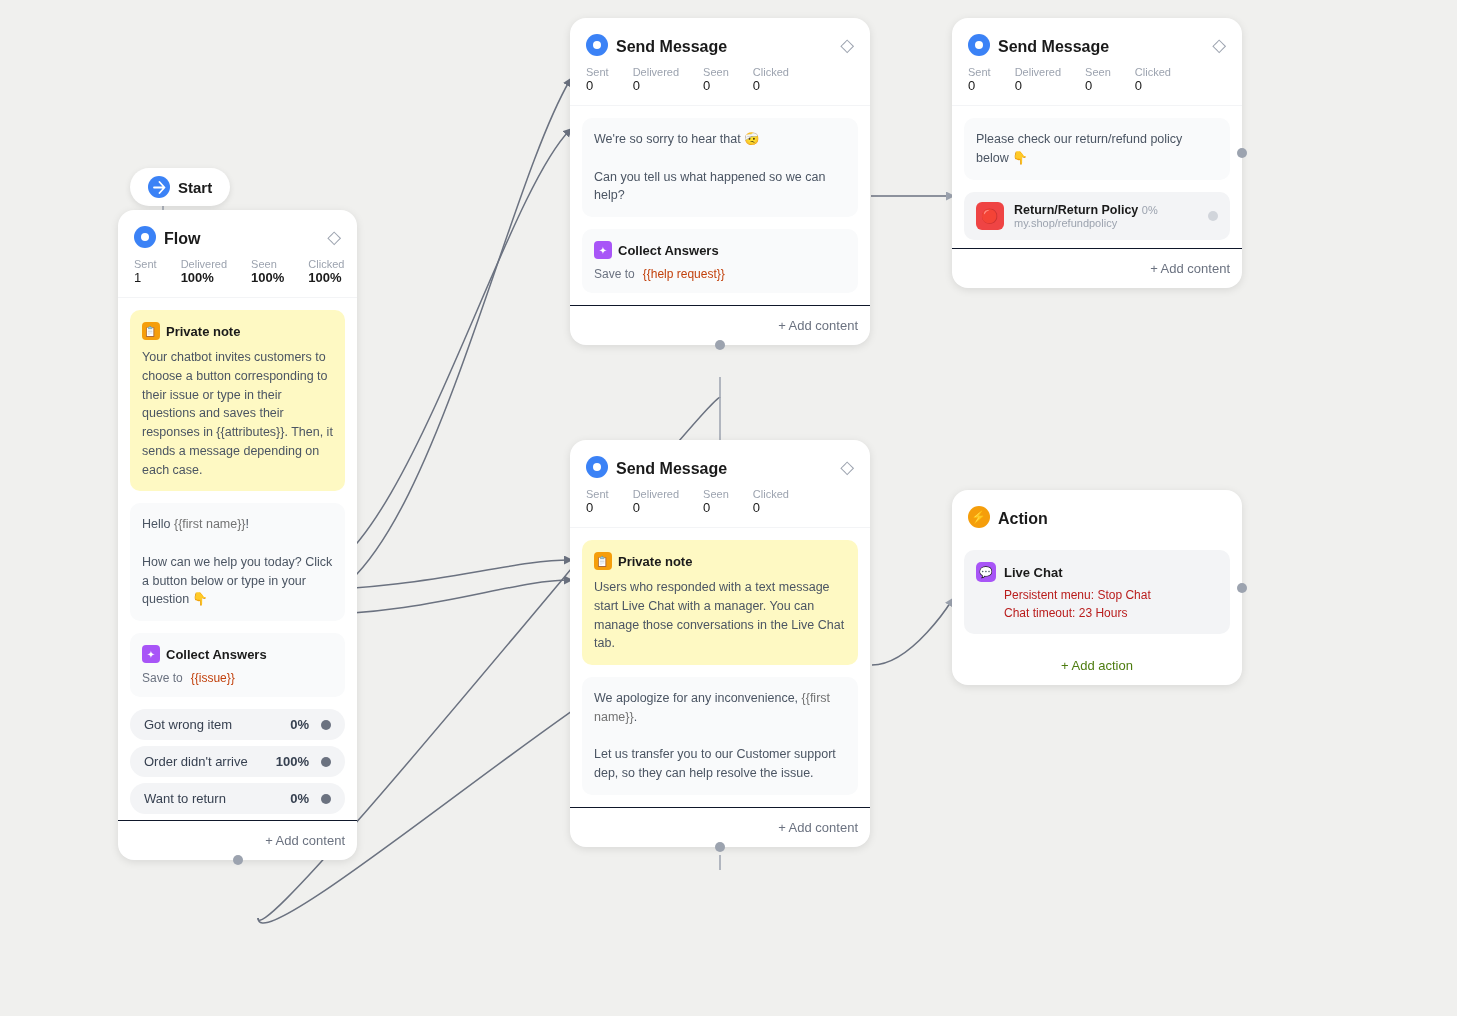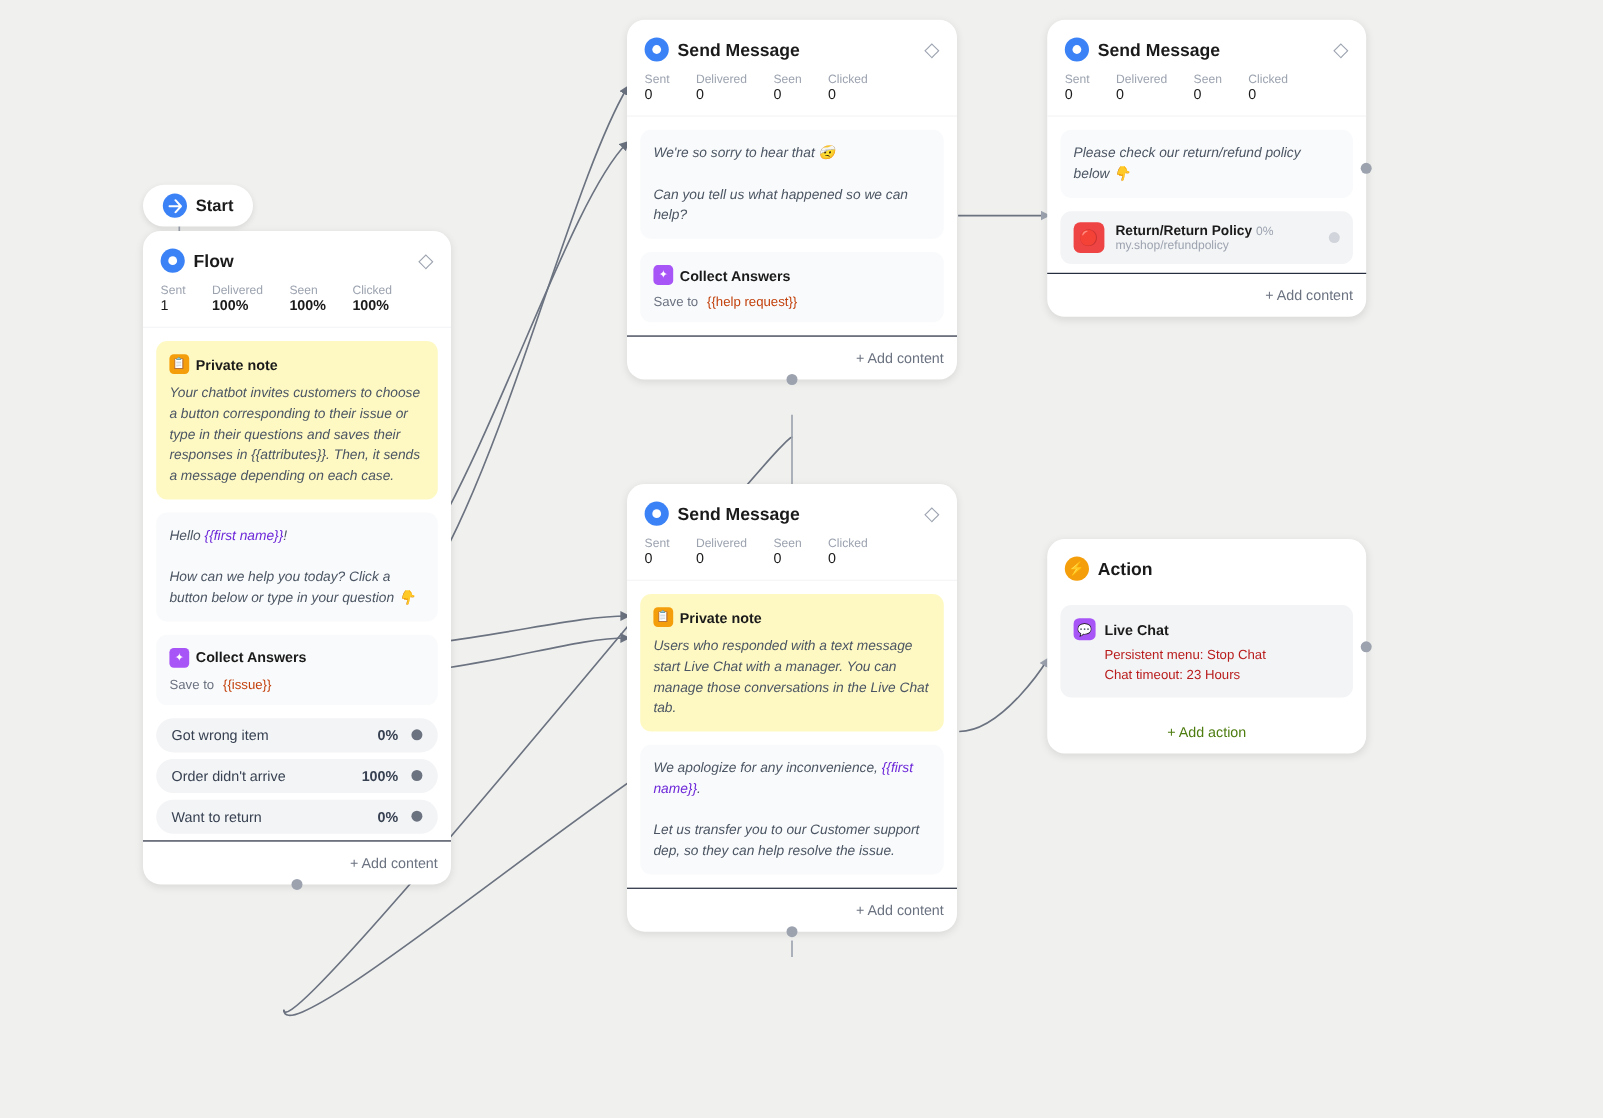--- a/index.html
+++ b/index.html
@@ -118,7 +118,6 @@
       font-size: 12.5px;
       color: #4b5563;
       line-height: 1.5;
-      font-style: italic;
     }
 
     .template-var { color: #6d28d9; }

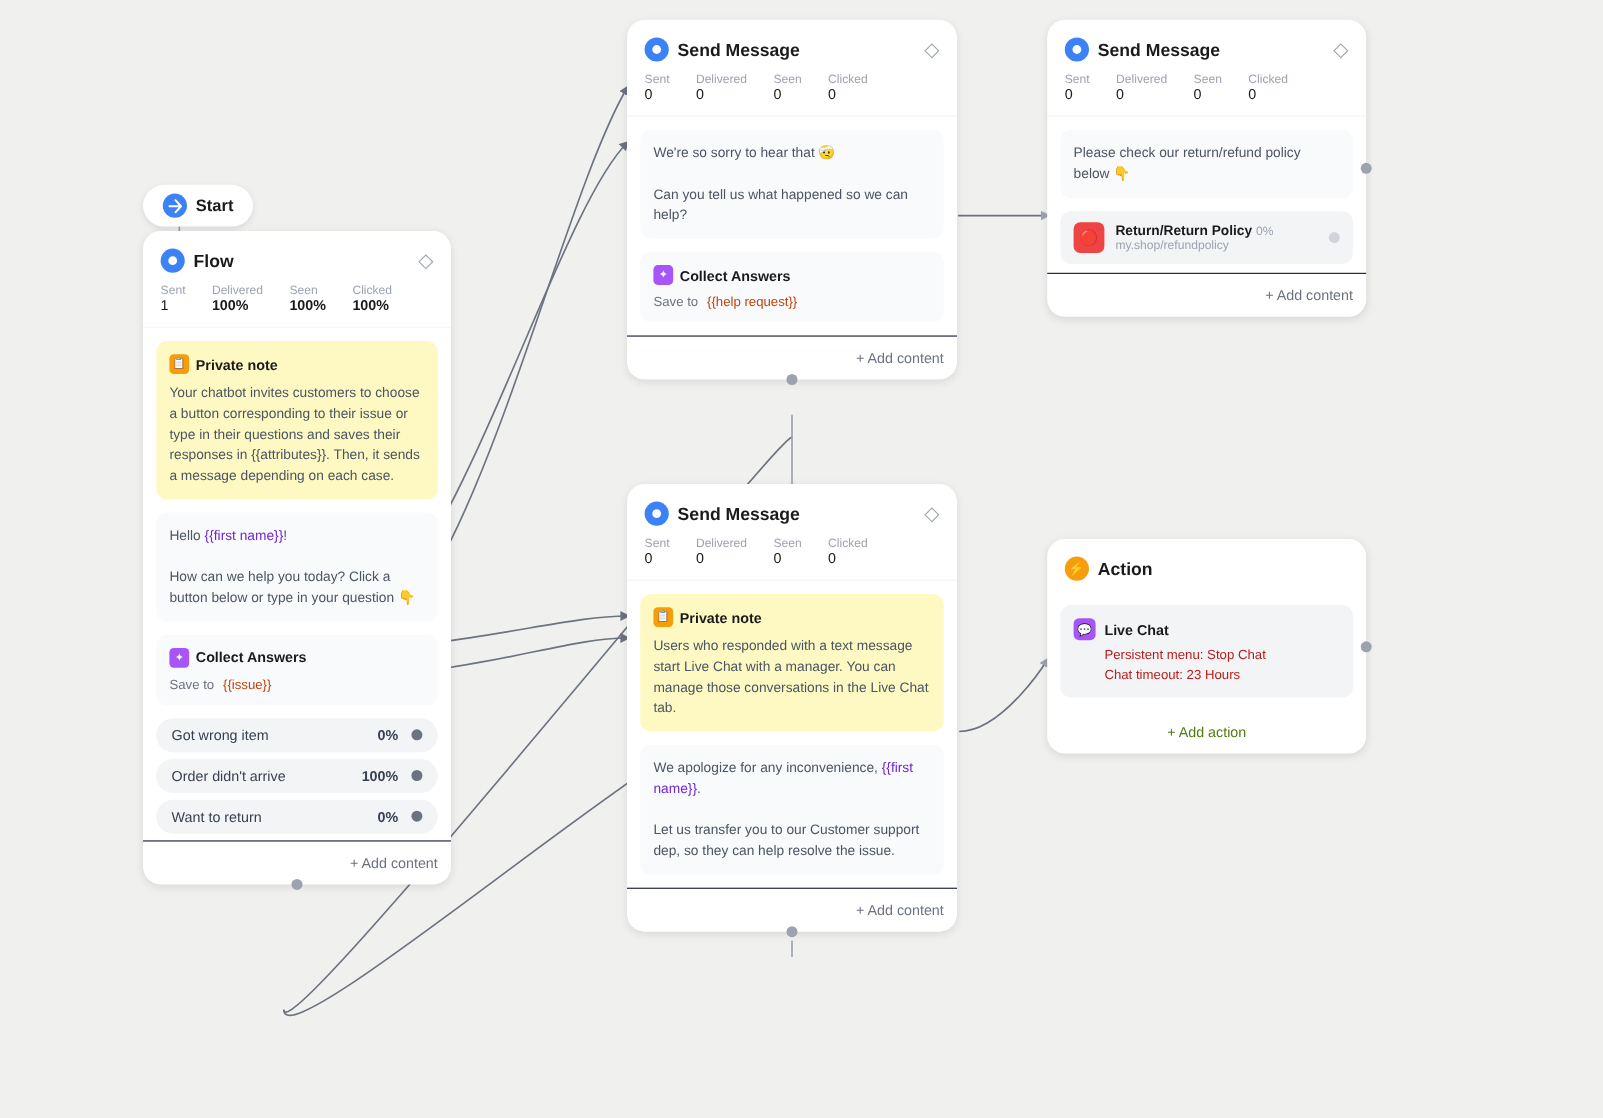--- a/index.html
+++ b/index.html
@@ -290,7 +290,7 @@
     <span class="start-label">Start</span>
   </div>
 
-  <div class="node" style="left:130px; top:210px; width:280px;">
+  <div class="node" style="left:118px; top:210px; width:239px;">
     <div class="node-header">
       <div class="node-header-icon blue">
         <svg width="12" height="12" viewBox="0 0 12 12" fill="none">

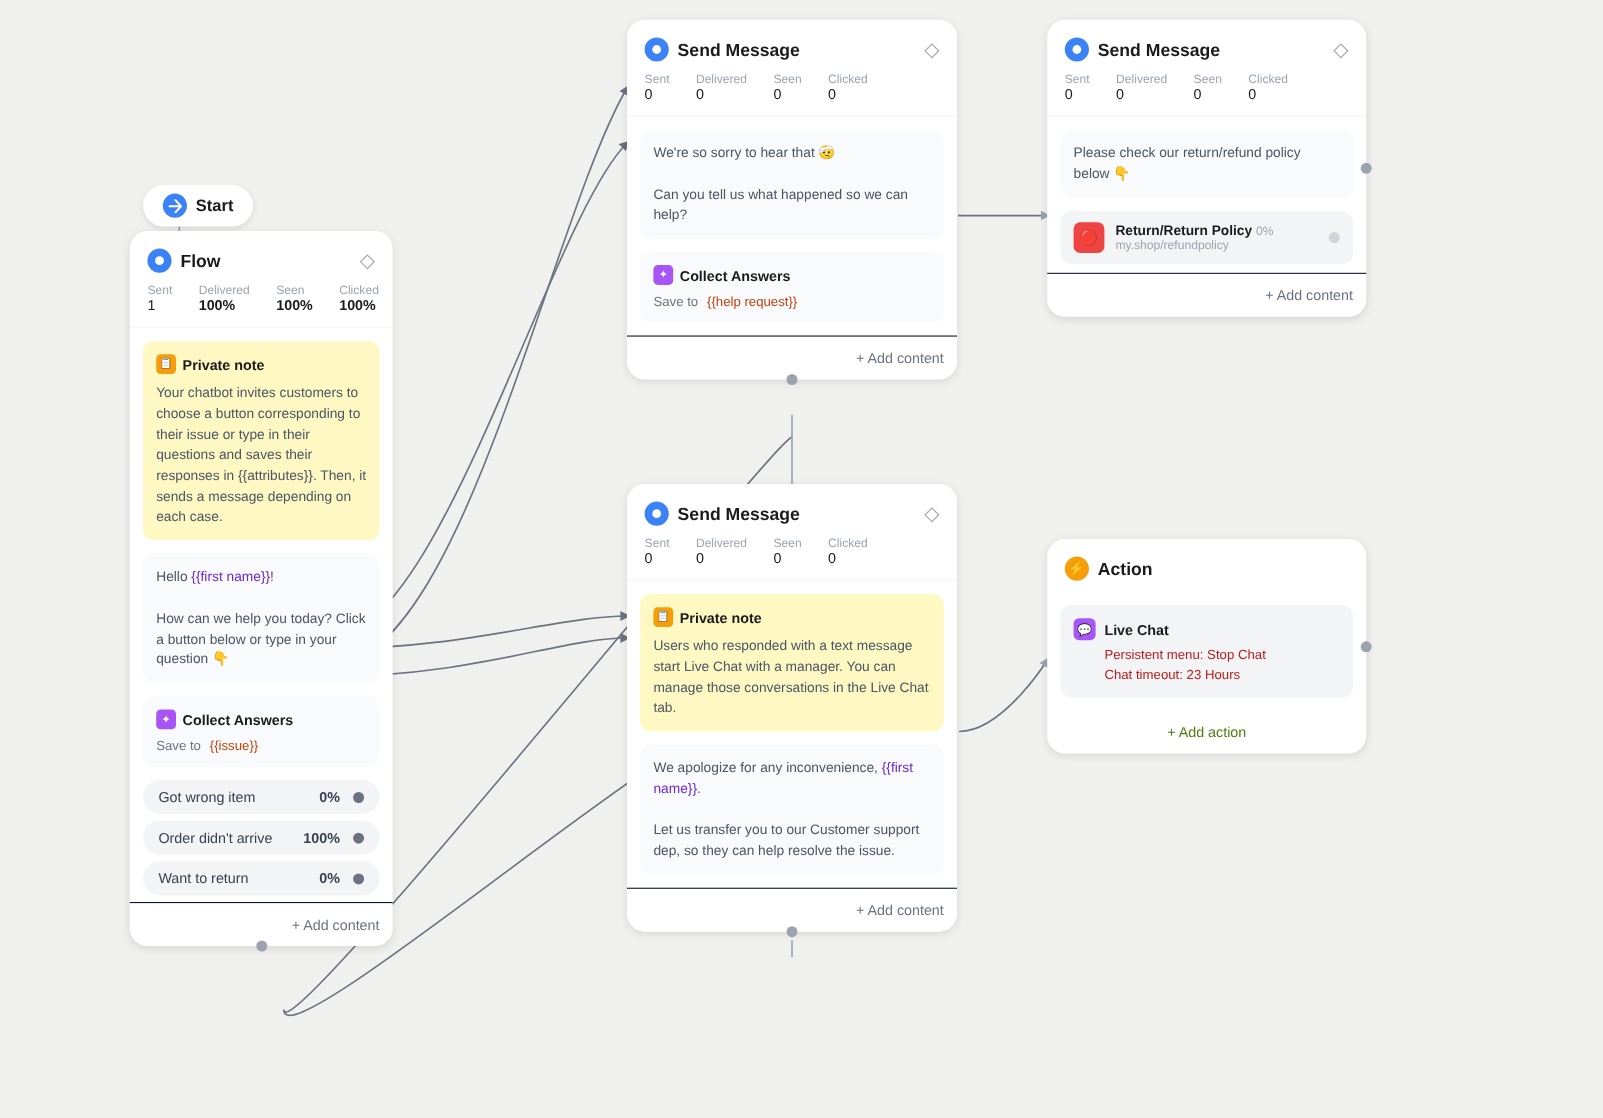--- a/index.html
+++ b/index.html
@@ -120,7 +120,7 @@
       line-height: 1.5;
     }
 
-    .template-var { color: #6d28d9; }
+    .template-var { color: #737373; }
 
     
     .collect-block {

